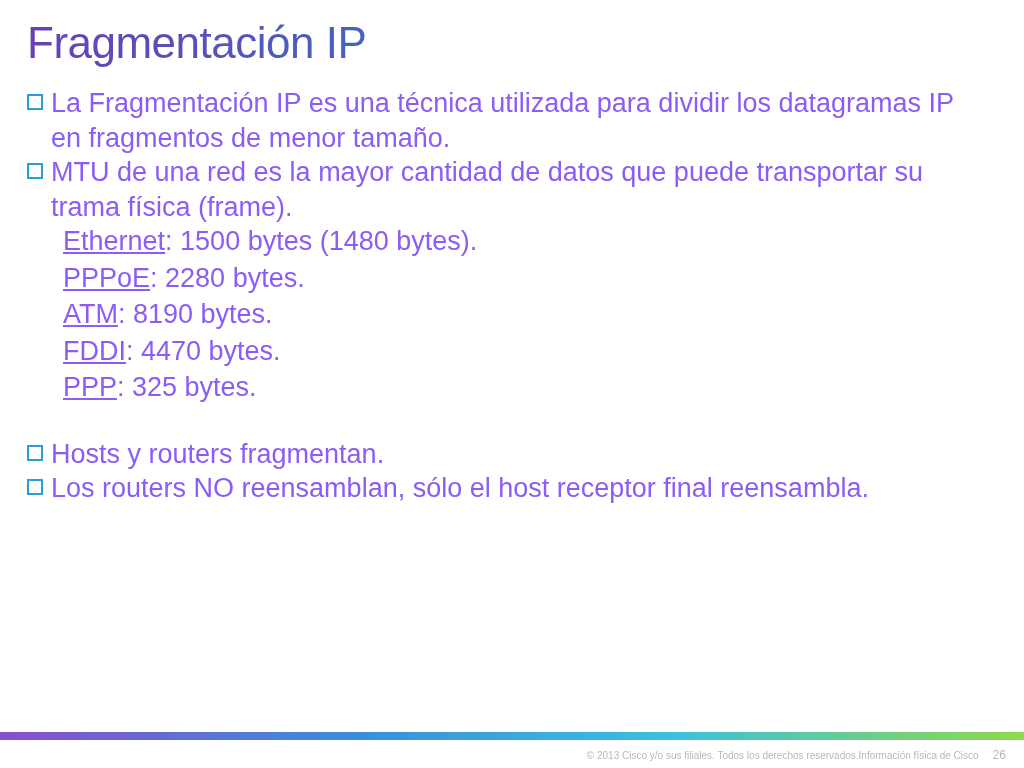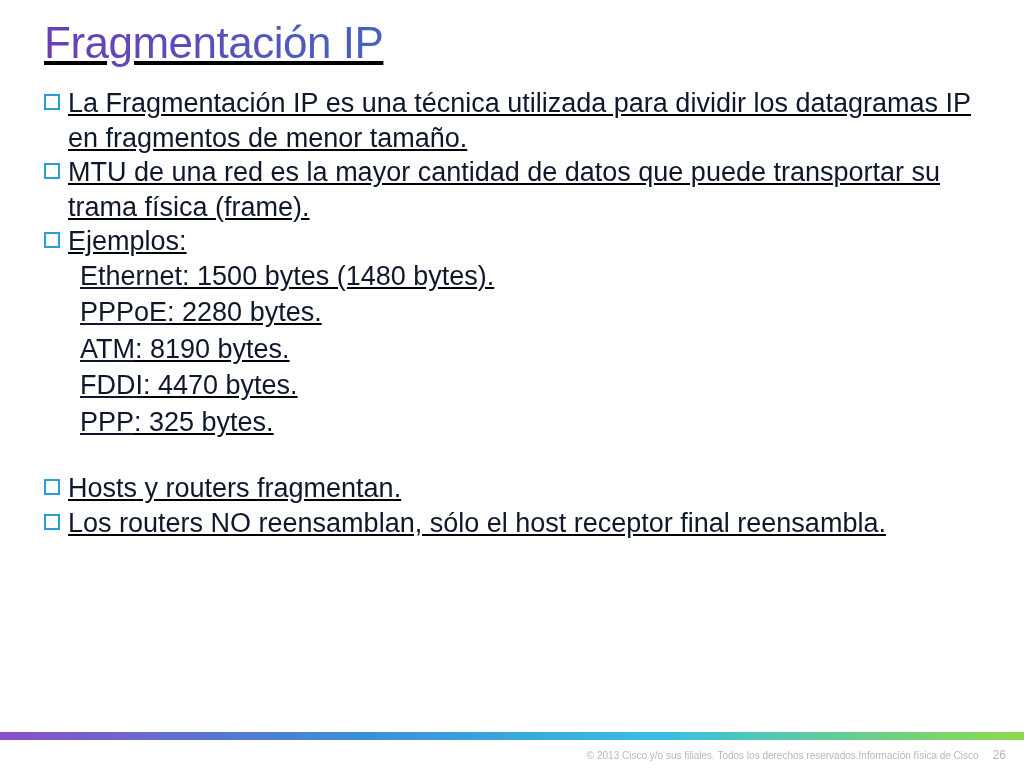--- a/index.html
+++ b/index.html
@@ -14,9 +14,8 @@
   .slide {
     width: 100%;
     height: 100%;
-    padding: 18px 38px 0 44px;
+    padding: 18px 38px 0 27px;
     position: relative;
-    text-decoration: underline;
   }
   .title {
     font-size: 44px;

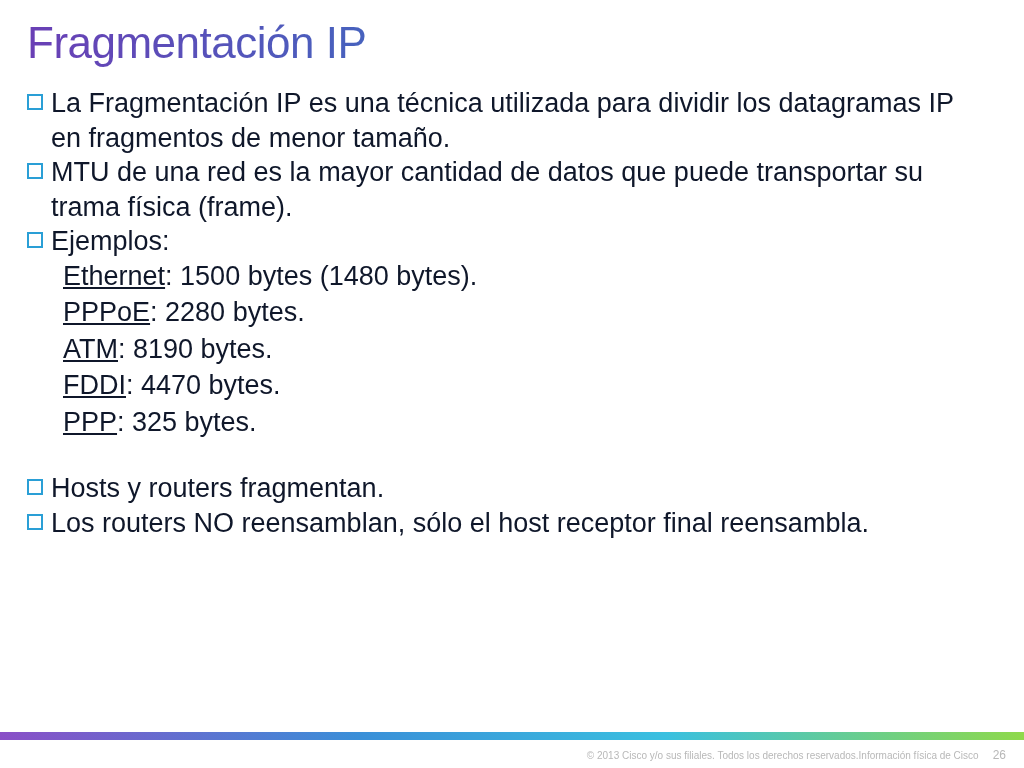--- a/index.html
+++ b/index.html
@@ -30,7 +30,7 @@
   .content {
     font-size: 27px;
     line-height: 1.28;
-    color: #0f172a;
+    color: #8b5cf6;
   }
   .bullet-line {
     display: flex;

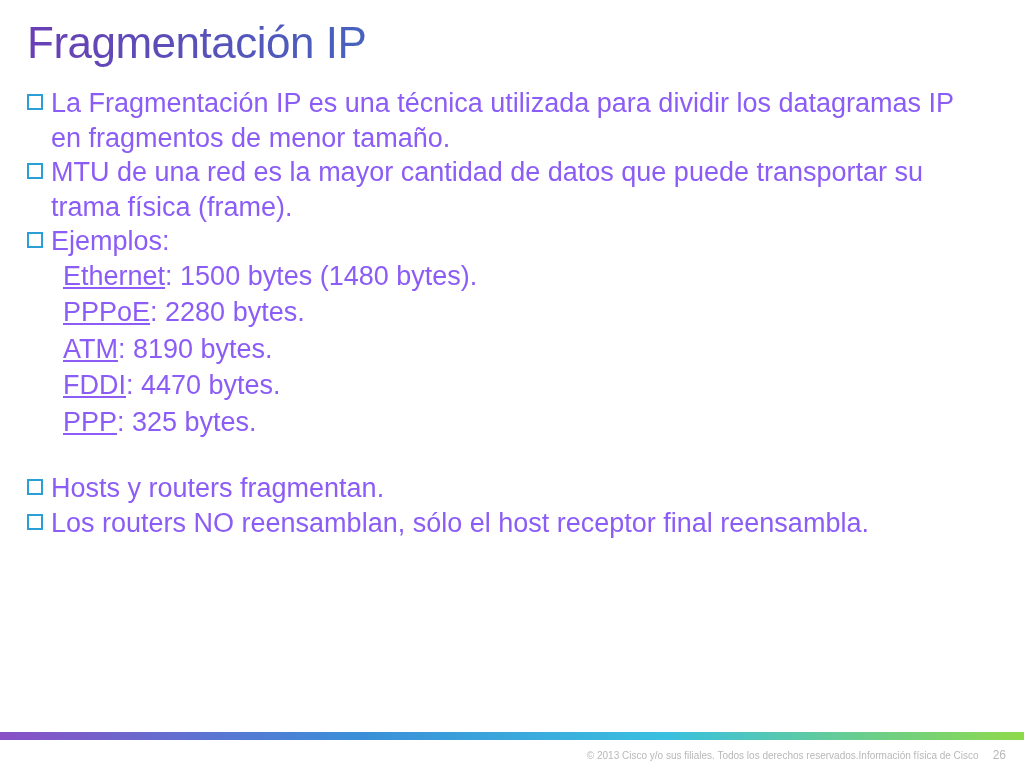--- a/index.html
+++ b/index.html
@@ -98,10 +98,6 @@
       <span class="bullet-text">MTU de una red es la mayor cantidad de datos que puede transportar su trama física (frame).</span>
     </div>
 
-    <div class="bullet-line">
-      <span class="sq"></span>
-      <span class="bullet-text">Ejemplos:</span>
-    </div>
 
     <div class="sub-list">
       <div class="sub-item"><span class="underline">Ethernet</span><span>: 1500 bytes (1480 bytes).</span></div>

